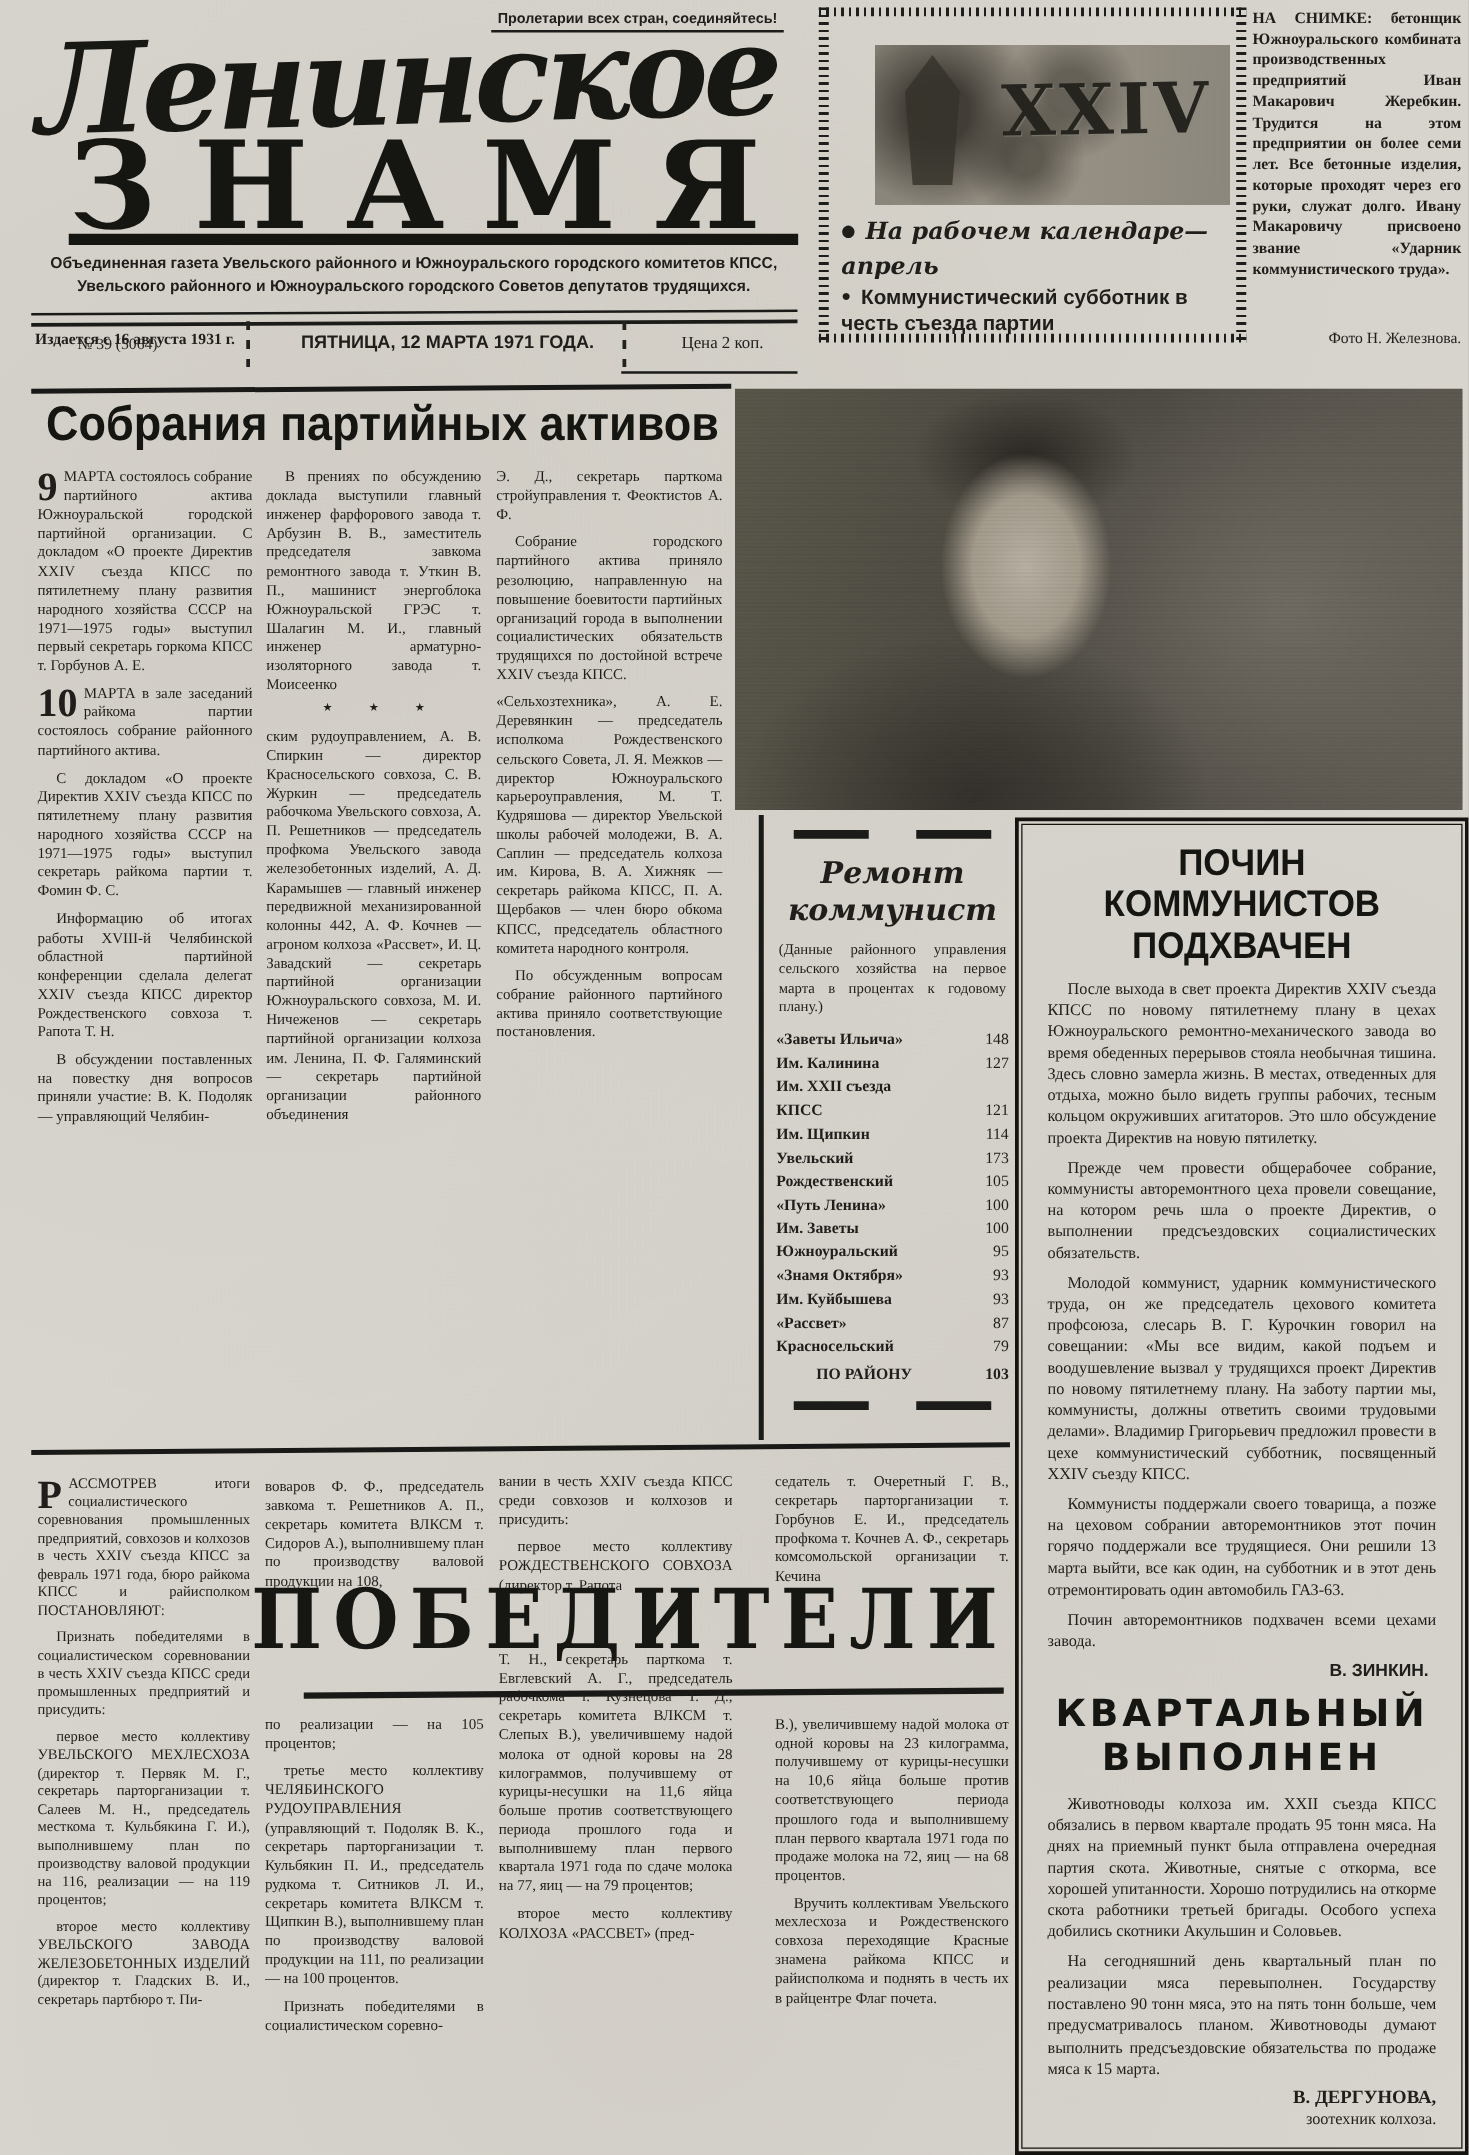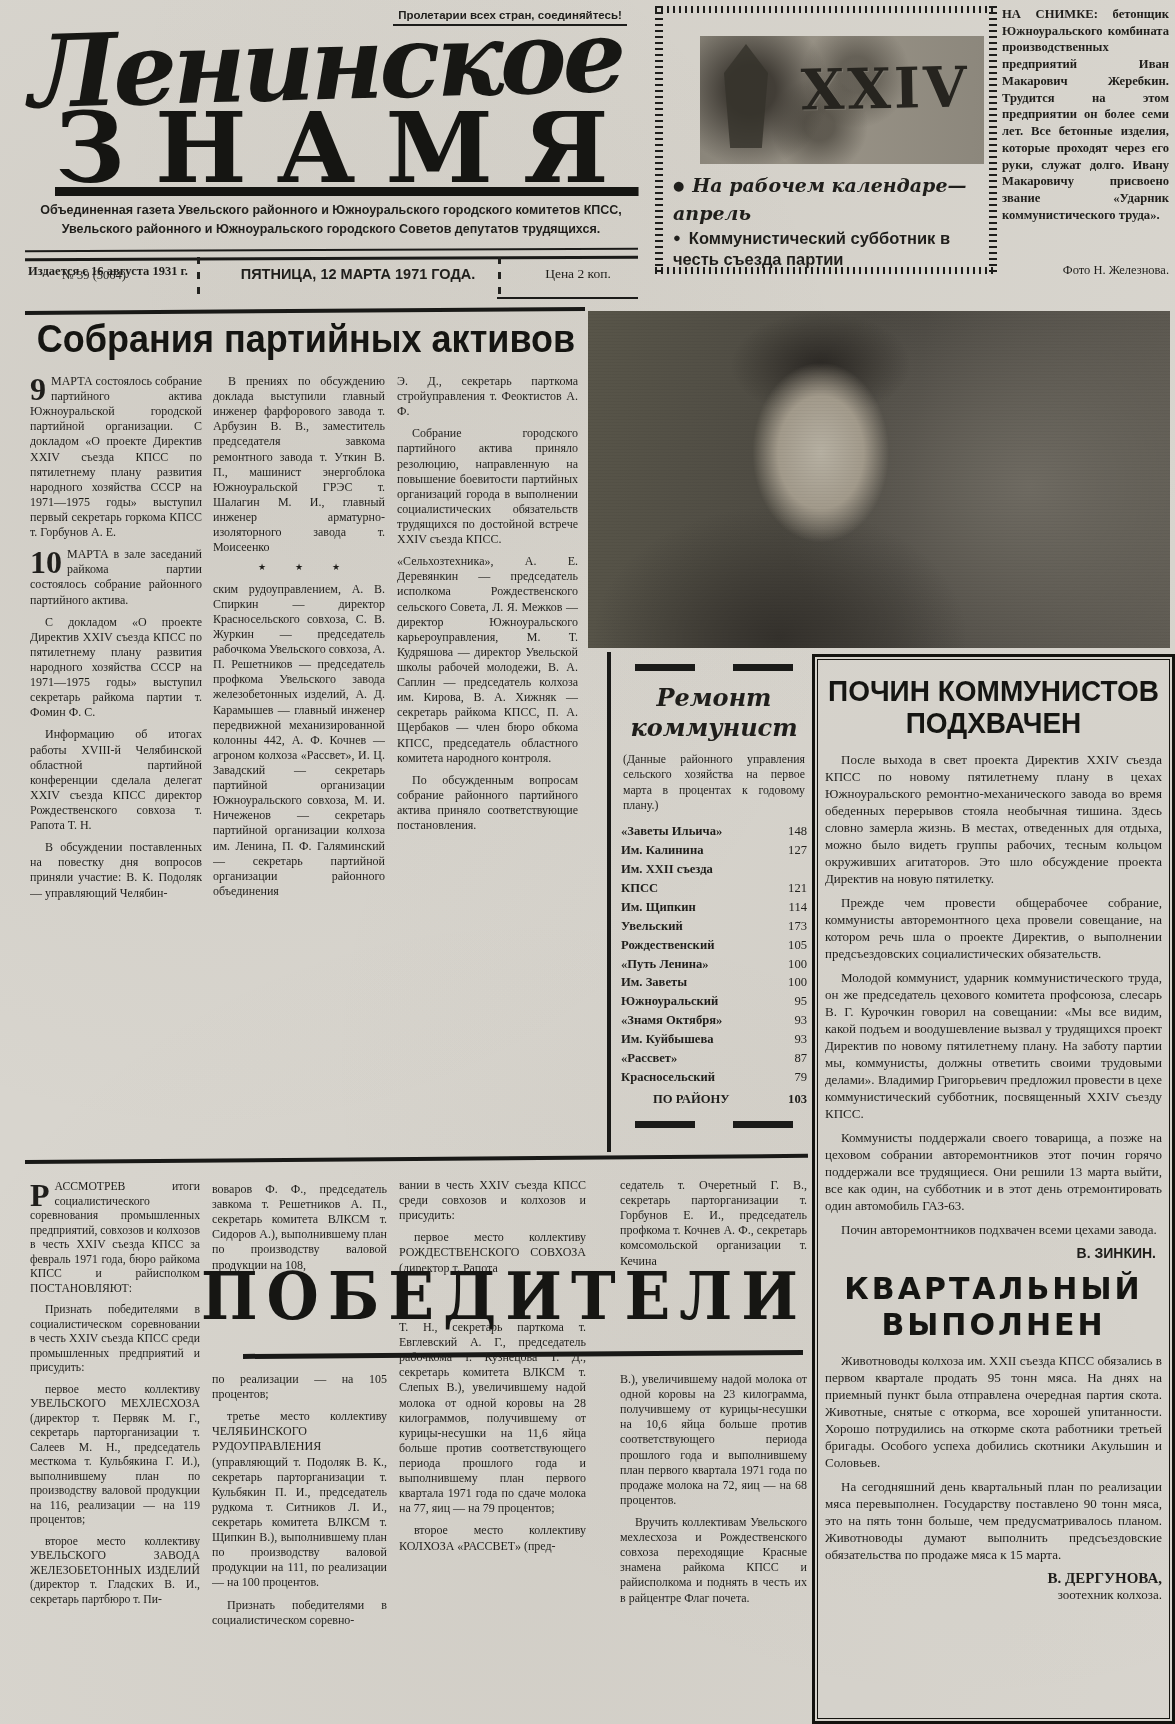--- a/index.html
+++ b/index.html
@@ -101,7 +101,7 @@
 
   
   #pochin{left:812px;top:654px;width:357px;height:1064px;border:3px solid #14130f;background:rgba(216,213,206,.3);}
-  #pochin-inner{position:absolute;inset:2px;border:1.5px solid #14130f;padding:12px 7px 10px;overflow:hidden;}
+  #pochin-inner{position:absolute;inset:2px;border:1.5px solid #14130f;padding:12px 20px 10px;overflow:hidden;}
   #pochin-inner p{font:13px/1.31 "Liberation Serif",serif;text-align:justify;text-indent:16px;margin:0 0 7px;}
   .pochin-h{font:bold 28px/1.12 "Liberation Sans",sans-serif;text-align:center;margin:4px 0 12px;
     transform:scaleY(1.06);color:#151512;}

